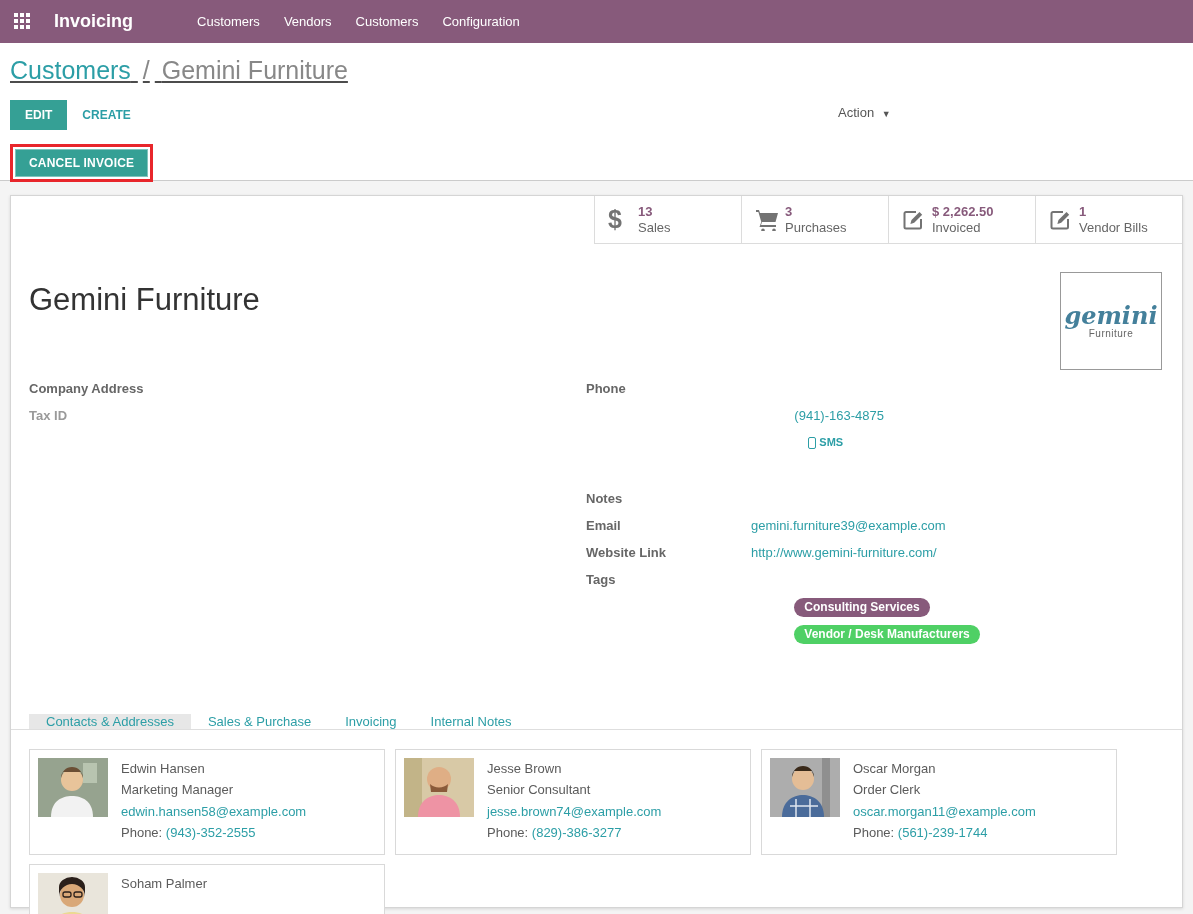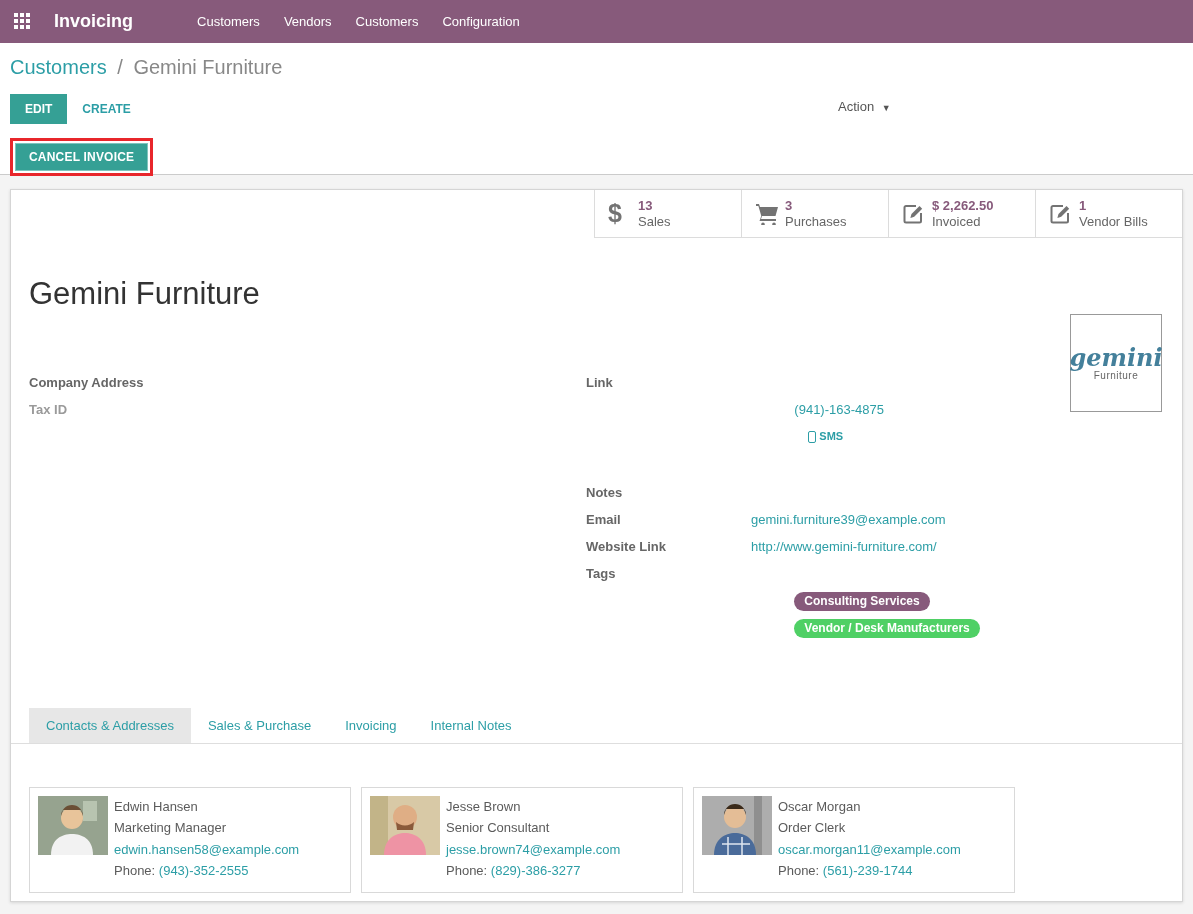--- a/index.html
+++ b/index.html
@@ -17,7 +17,7 @@
 
   
   .top-area { background:#fff; }
-  .breadcrumb { padding:13px 0 0 10px; font-size:20px; }
+  .breadcrumb { padding:13px 0 0 10px; font-size:25px;text-decoration:underline; }
   .breadcrumb .bc-link { color:#2c9ea6; cursor:pointer; }
   .breadcrumb .bc-sep { color:#888; padding:0 5px; }
   .breadcrumb .bc-current { color:#888; }

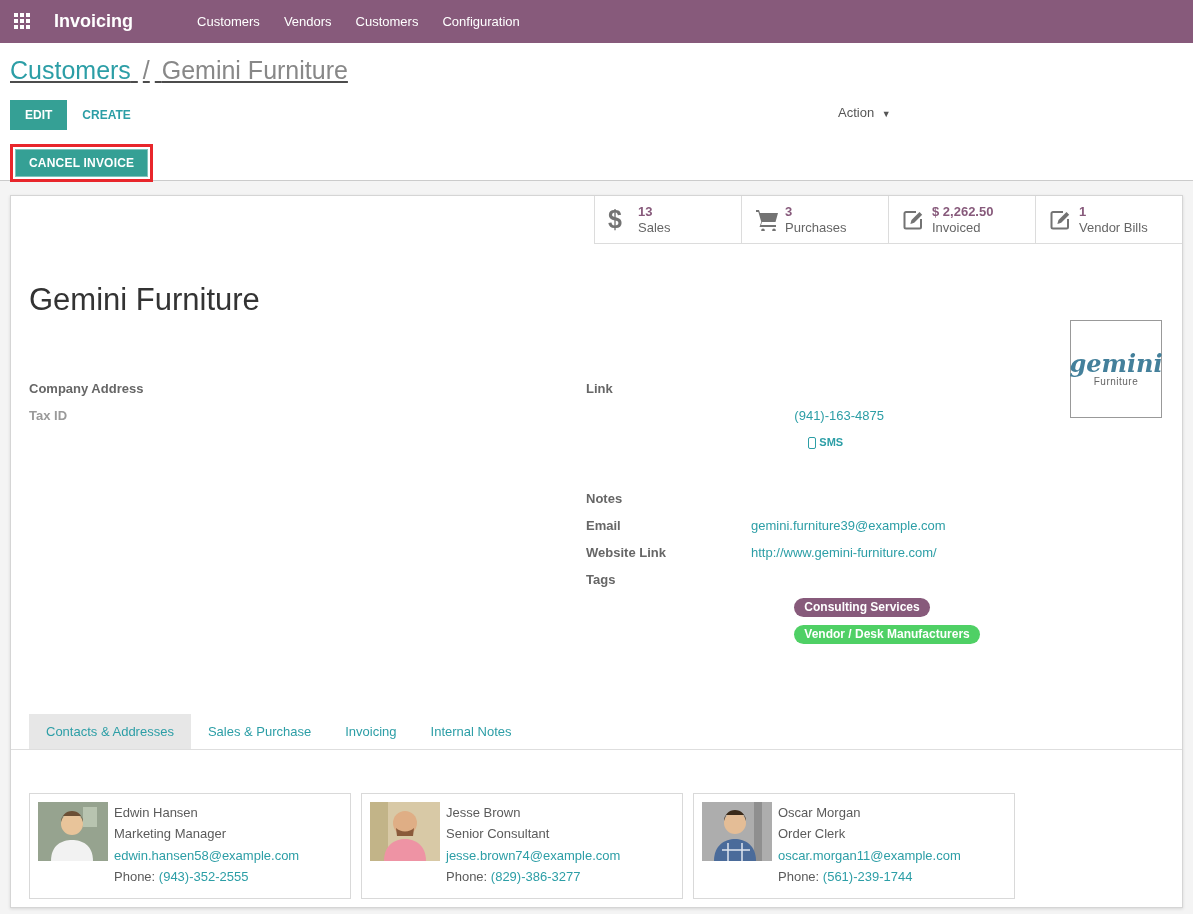--- a/index.html
+++ b/index.html
@@ -52,9 +52,9 @@
 
   .partner-title { font-size:31px; font-weight:400; color:#333; margin:37px 0 0 18px; line-height:37px; }
 
-  .logo-box { position:absolute; top:76px; right:20px; width:92px; height:98px;
+  .logo-box { position:absolute; top:76px; right:20px; width:102px; height:98px;
     border:1px solid #999; background:#fff; display:flex; flex-direction:column;
-    align-items:center; justify-content:center;margin-top:48px; }
+    align-items:center; justify-content:center; }
   .logo-script { font-family:"DejaVu Serif", serif; font-style:italic; font-weight:bold;
     color:#44809b; font-size:24px; line-height:24px; }
   .logo-sub { font-size:10px; color:#666; letter-spacing:.5px; }

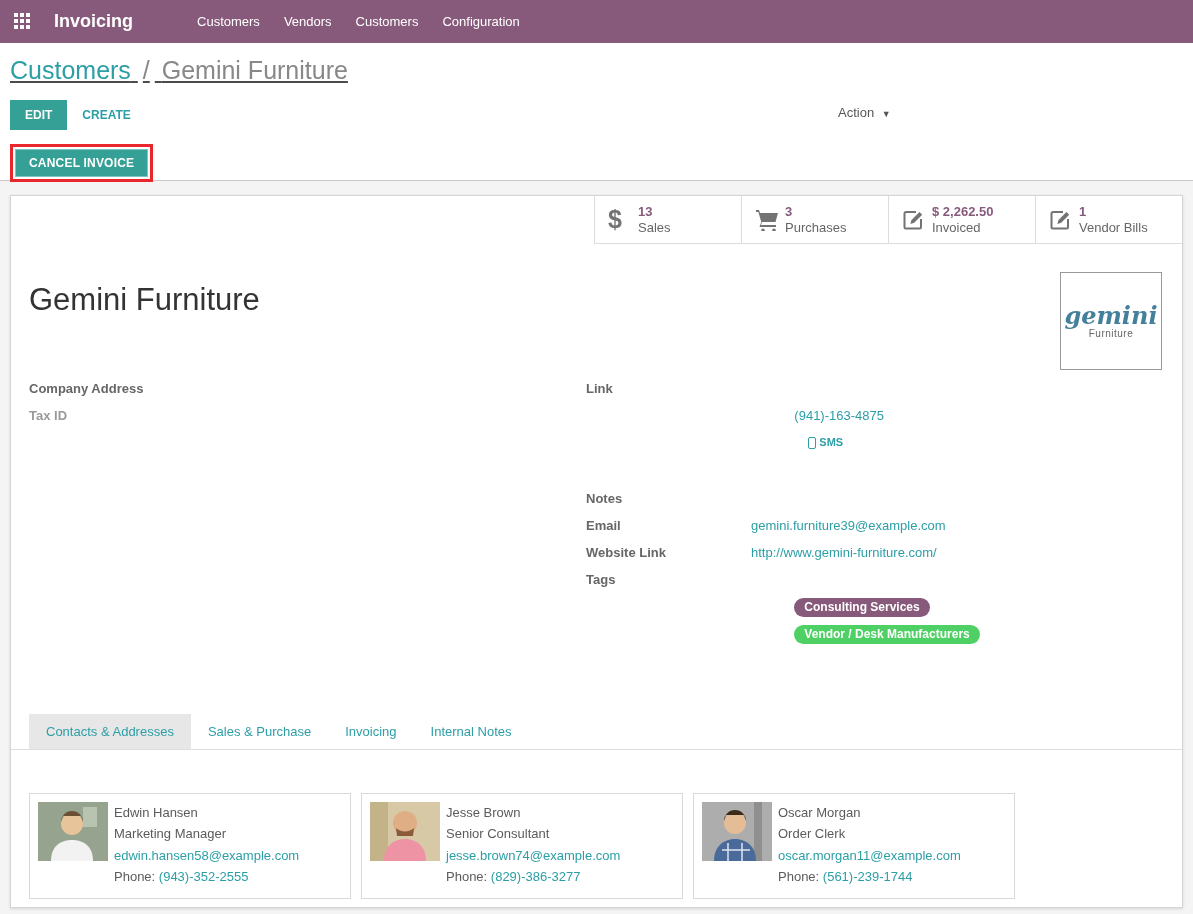--- a/index.html
+++ b/index.html
@@ -206,7 +206,7 @@
       </div>
       <div class="fgroup-right">
         <div class="frow">
-          <div class="flabel">Link</div>
+          <div class="flabel">Phone</div>
           <div class="fvalue">
             <a class="link">(941)-163-4875</a>
             <span class="sms-wrap">

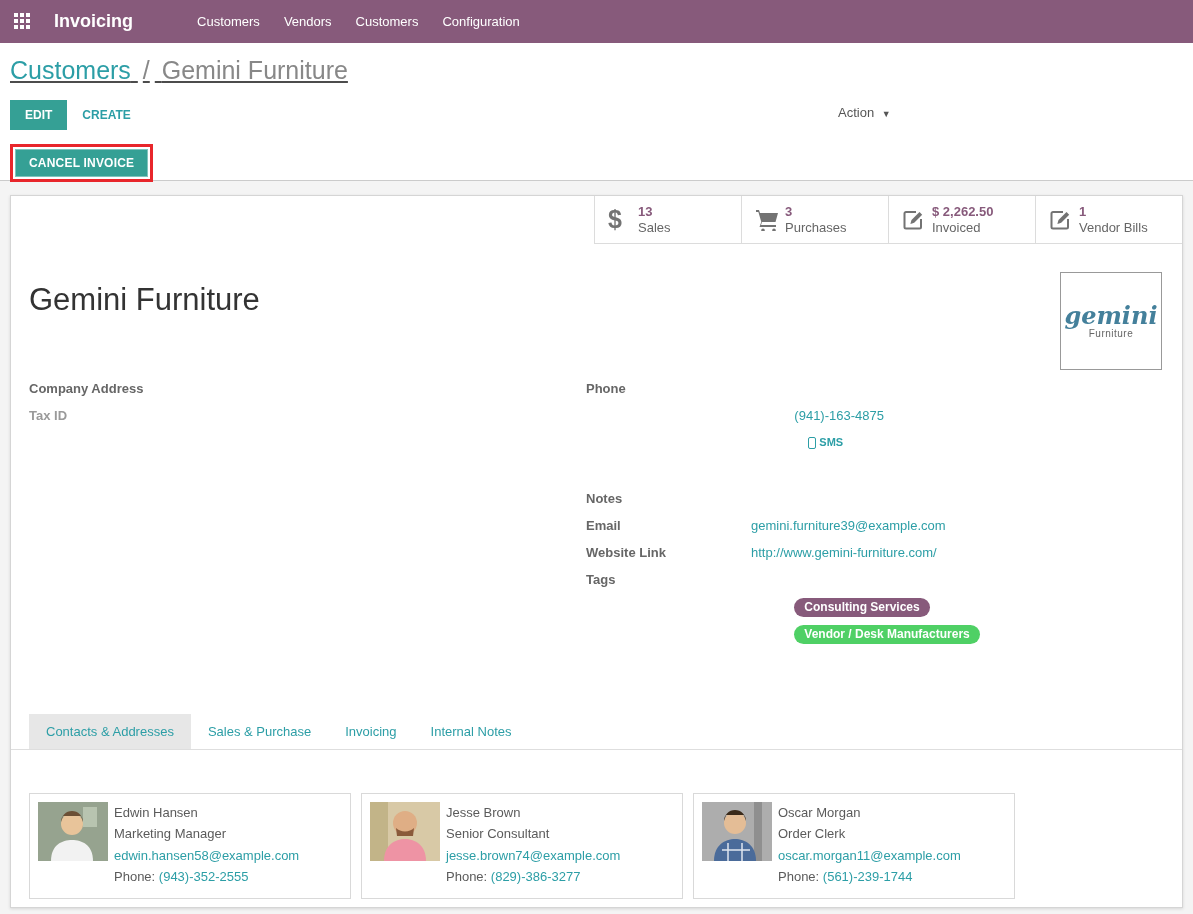--- a/index.html
+++ b/index.html
@@ -79,7 +79,7 @@
 
   
   .tabs { margin-top:40px; border-bottom:1px solid #dedede; padding-left:18px; display:flex; }
-  .tab { padding:10px 17px; color:#2c9ea6; font-size:13px; cursor:pointer; }
+  .tab { padding:0 17px; color:#2c9ea6; font-size:13px; cursor:pointer; }
   .tab.active { background:#e7e7e7; }
 
   

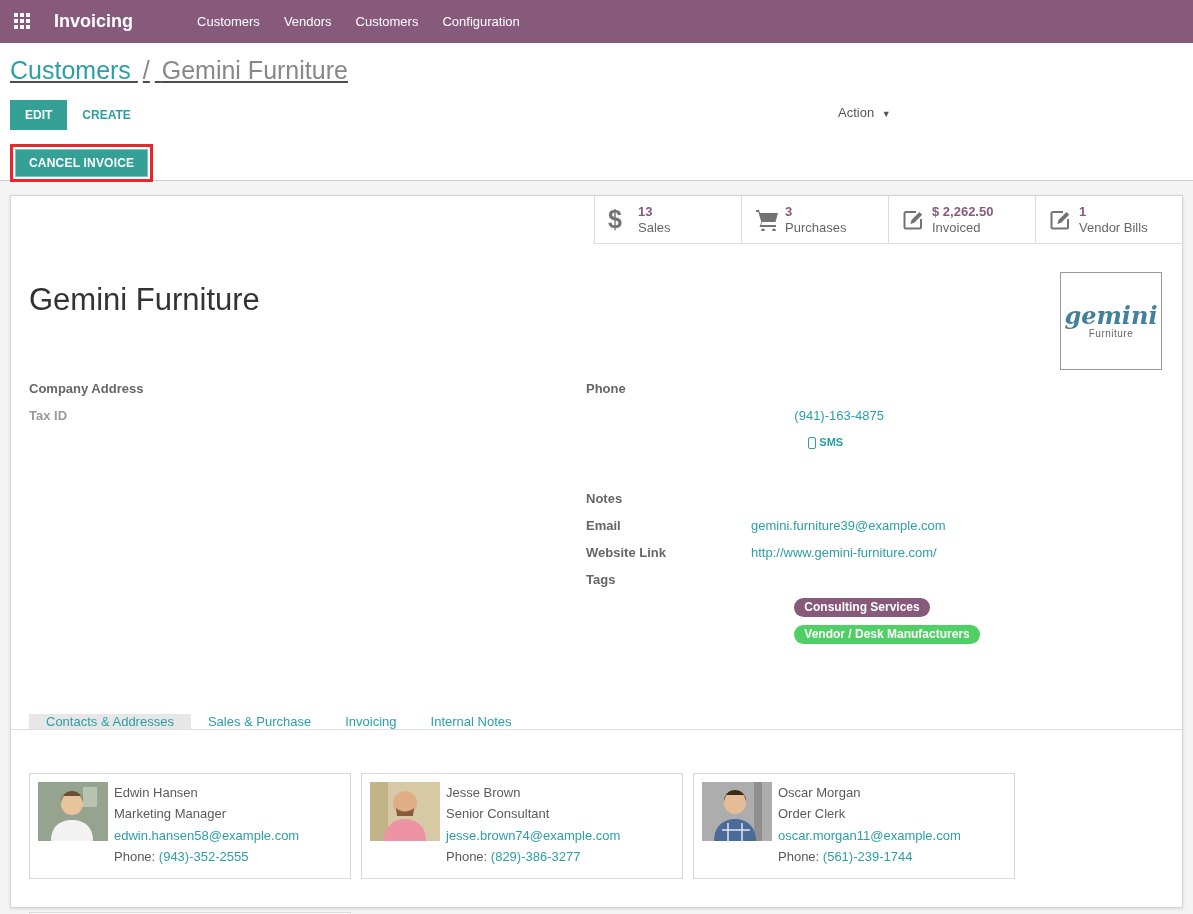--- a/index.html
+++ b/index.html
@@ -84,8 +84,8 @@
 
   
   .cards { padding:19px 18px; display:flex; flex-wrap:wrap; gap:9px 10px; }
-  .card { width:322px; height:106px; border:1px solid #d9d9d9; background:#fff;
-    display:flex; padding:8px; gap:6px; cursor:pointer;margin-top:24px; }
+  .card { width:356px; height:106px; border:1px solid #d9d9d9; background:#fff;
+    display:flex; padding:8px; gap:13px; cursor:pointer; }
   .avatar { width:70px; height:59px; flex:none; }
   .cinfo { font-size:13px; line-height:21.5px; color:#5b5b5b; }
   .cemail { color:#2c9ea6; }

